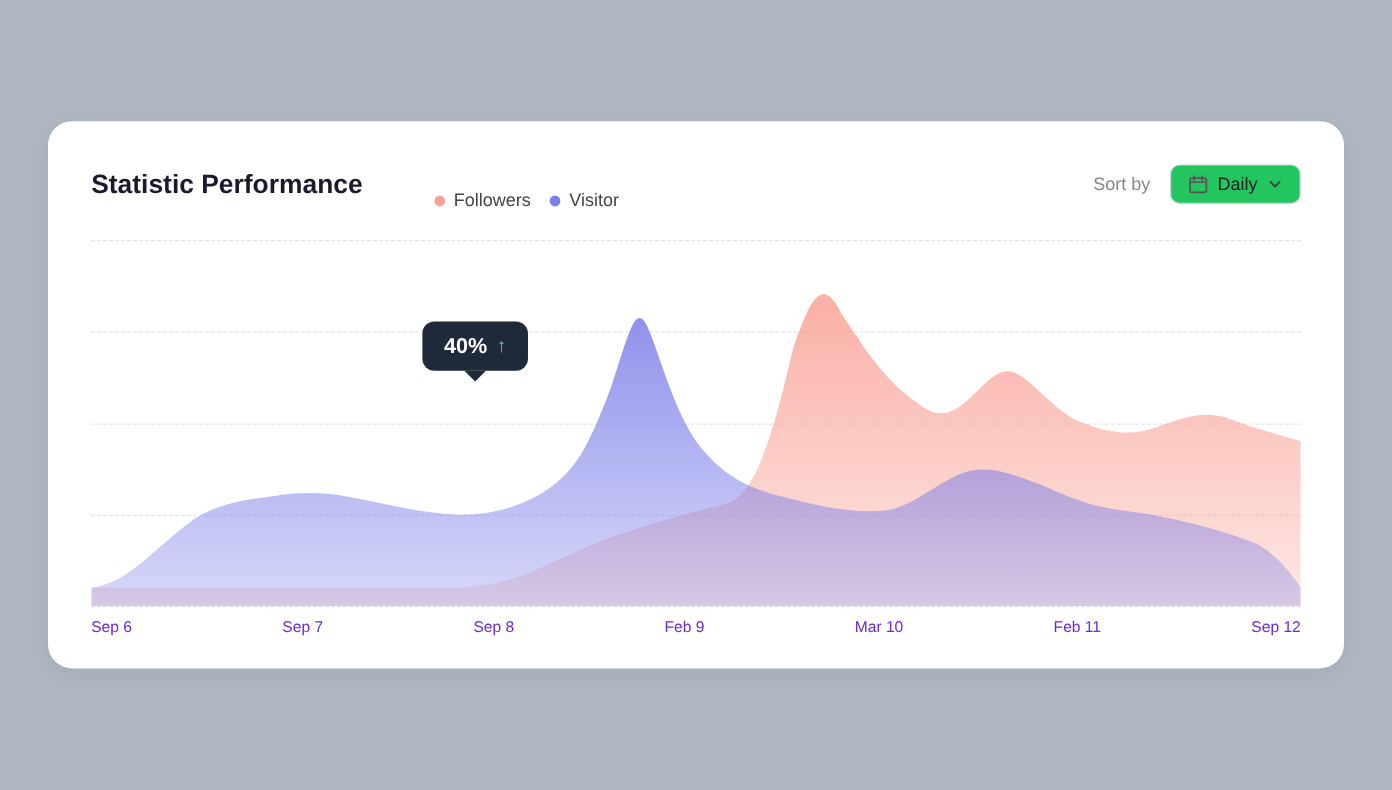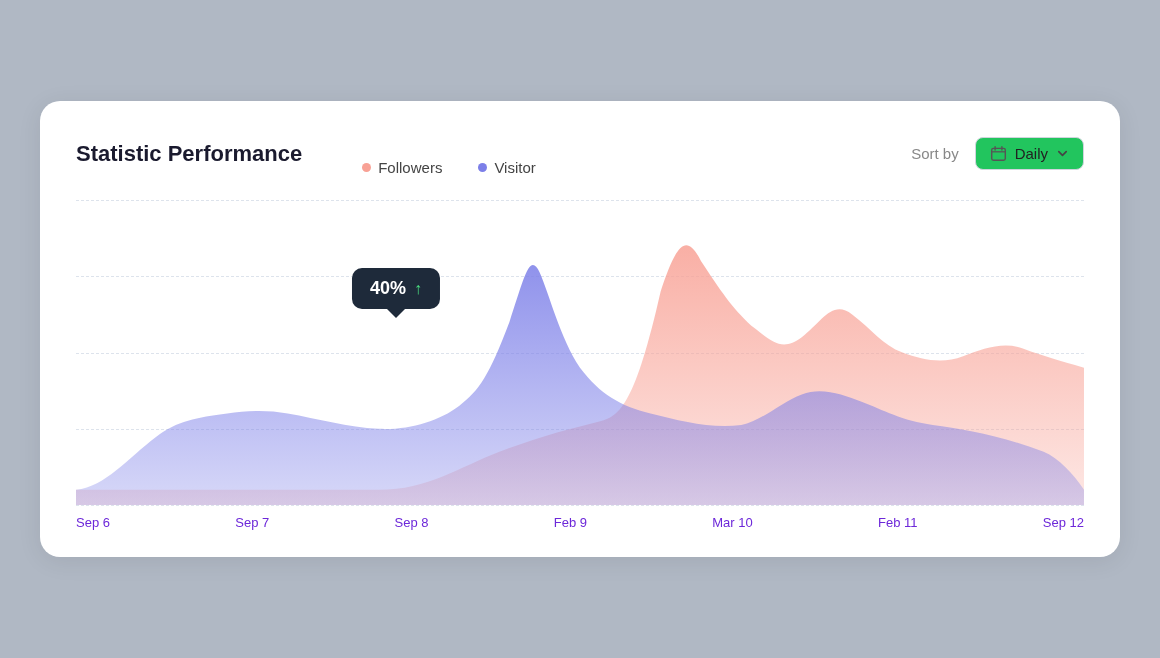--- a/index.html
+++ b/index.html
@@ -37,7 +37,7 @@
     .legend {
       display: flex;
       align-items: center;
-      gap: 36px;
+      gap: 16px;
       flex: 1;
       margin-top: 28px;
     }

